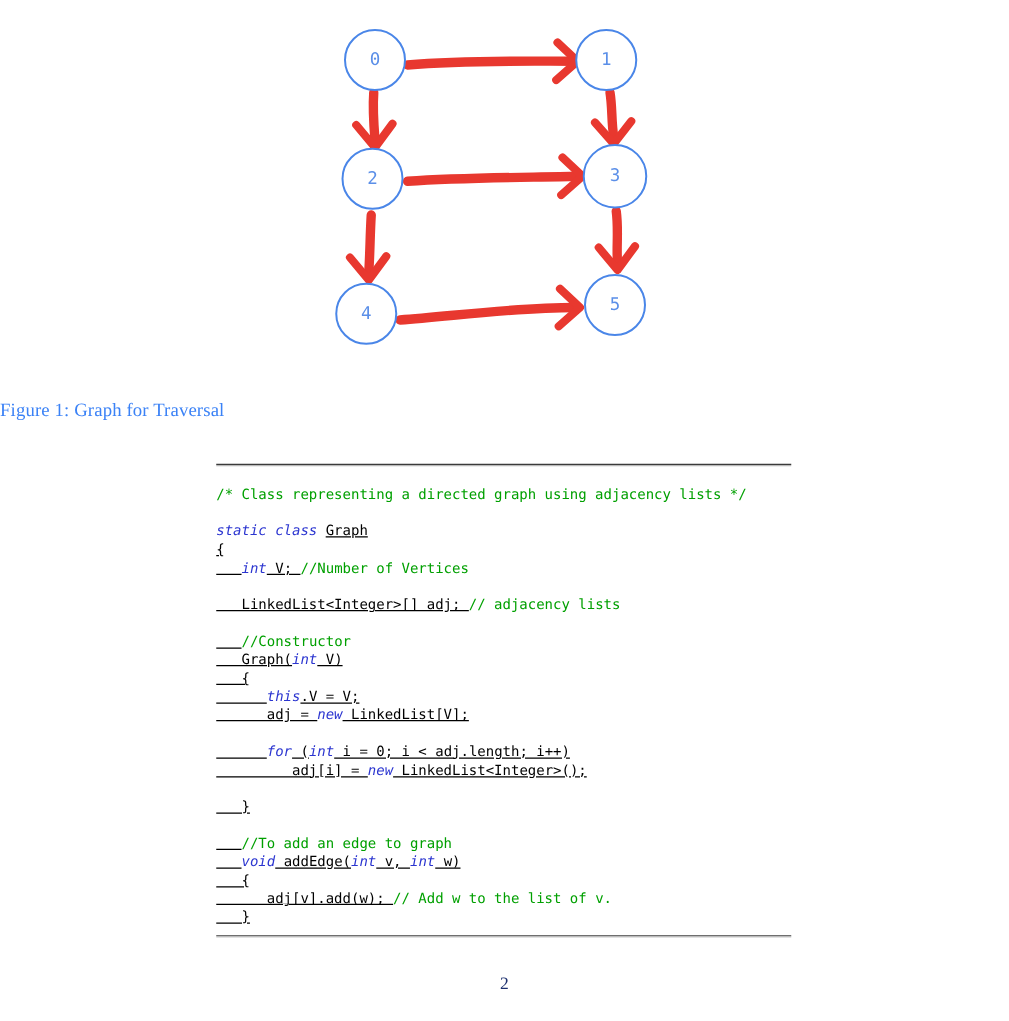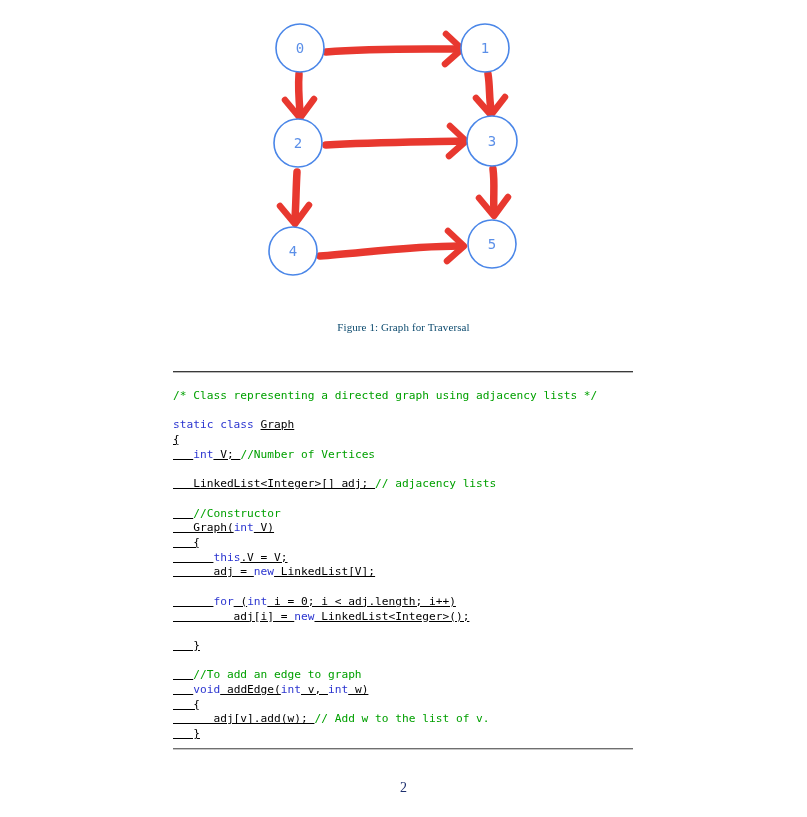--- a/index.html
+++ b/index.html
@@ -74,10 +74,10 @@
     left: 0;
     top: 321px;
     width: 807px;
-    text-align: center;
+    text-align: left;
     font-family: "Liberation Serif", serif;
-    font-size: 11px;
-    color: #0c4a6e;
+    font-size: 15px;
+    color: #3b82f6;
     letter-spacing: 0.1px;
   }
 

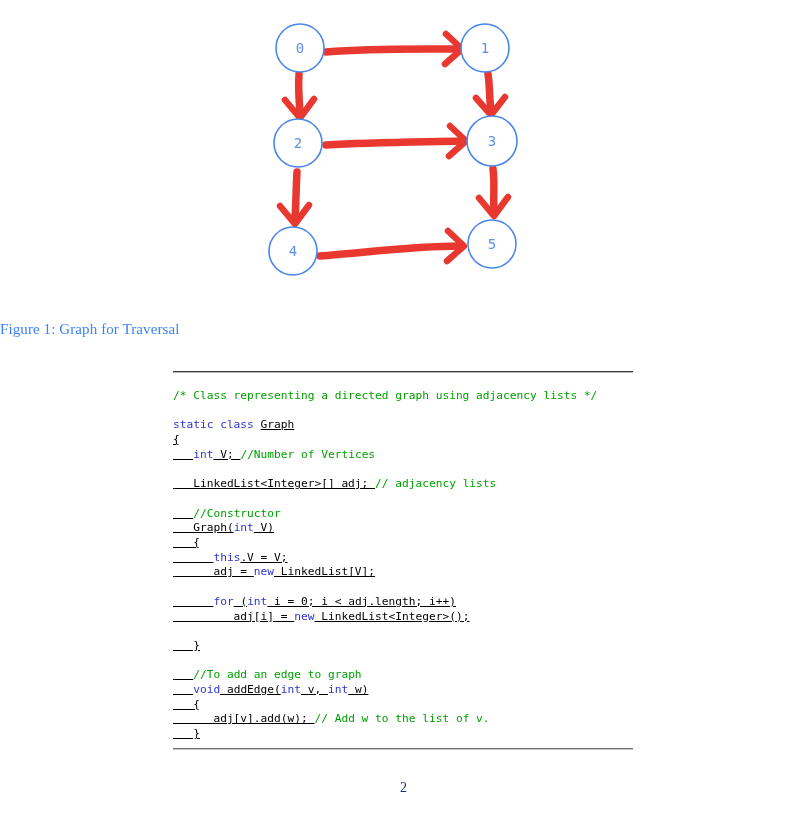--- a/index.html
+++ b/index.html
@@ -107,7 +107,7 @@
   }
   #code-listing .ln { display: block; min-height: 14.7px; }
   .cmt { color: #00a000; text-align: center; }
-  .kw  { color: #2b35d0; }
+  .kw  { color: #2b35d0; font-style: italic; }
   .pl  { color: #000000; text-decoration: underline; }
 
   

